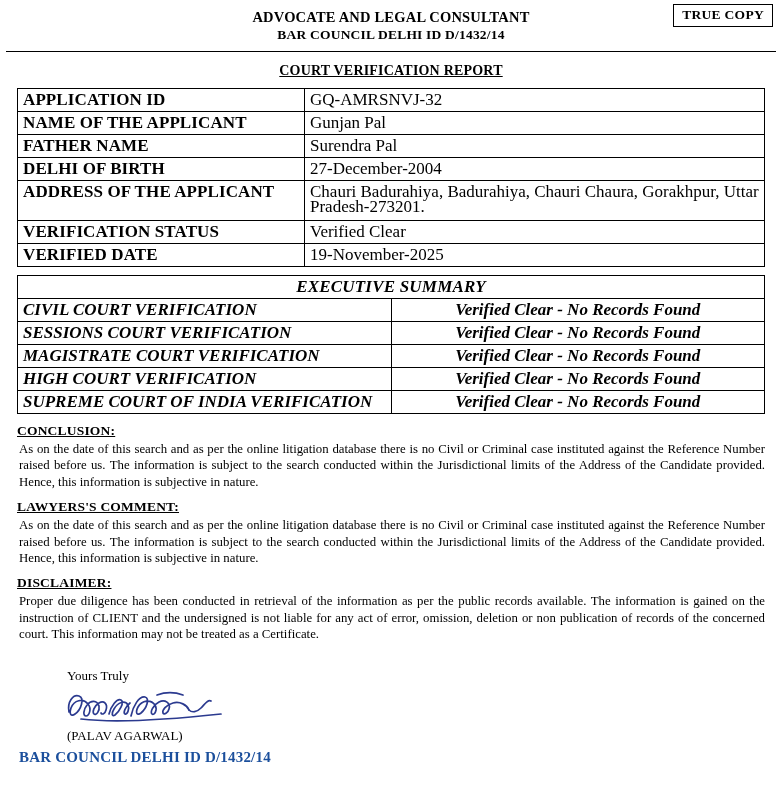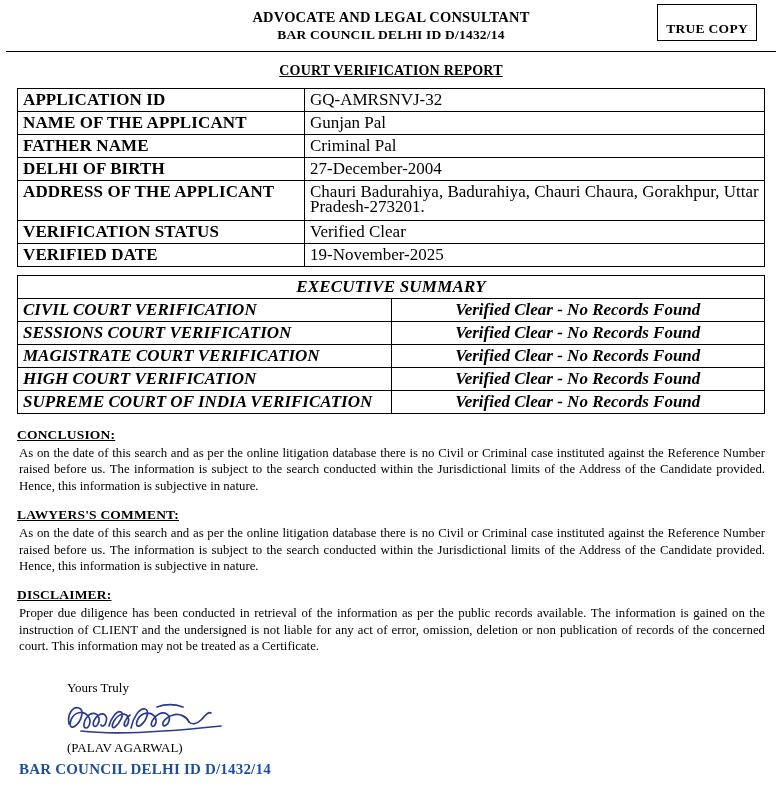--- a/index.html
+++ b/index.html
@@ -50,9 +50,9 @@
   .true-copy {
     position: absolute;
     top: 4px;
-    right: 25px;
+    right: 9px;
     border: 1.5px solid #000;
-    padding: 16px 8px 3px 8px;
+    padding: 2px 8px 3px 8px;
     font-size: 13.5px;
     font-weight: bold;
     font-family: "Liberation Serif", serif;

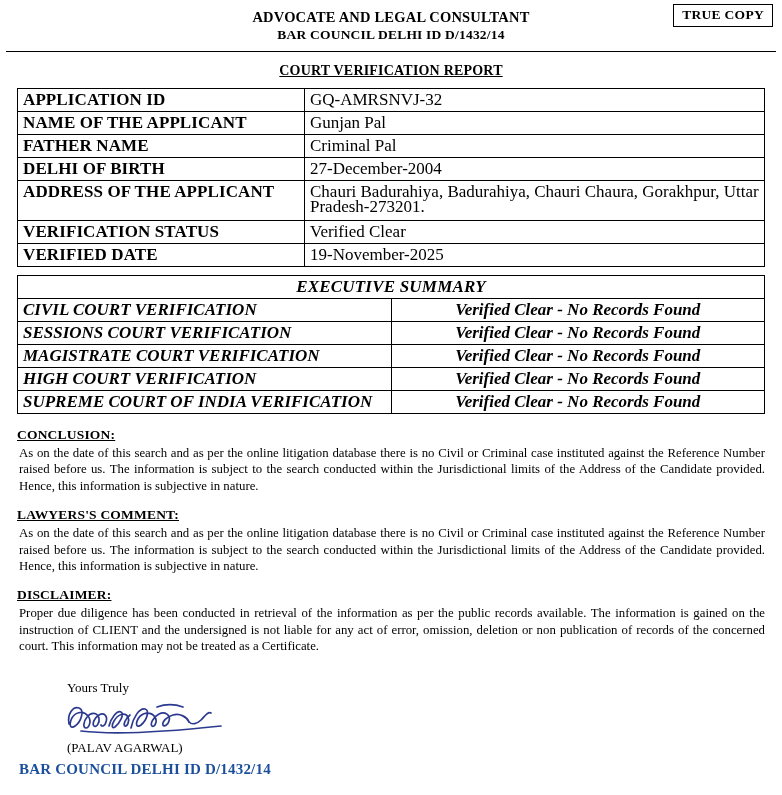--- a/index.html
+++ b/index.html
@@ -201,7 +201,7 @@
       </tr>
       <tr>
         <td class="label">FATHER NAME</td>
-        <td class="value">Criminal Pal</td>
+        <td class="value">Surendra Pal</td>
       </tr>
       <tr>
         <td class="label">DELHI OF BIRTH</td>

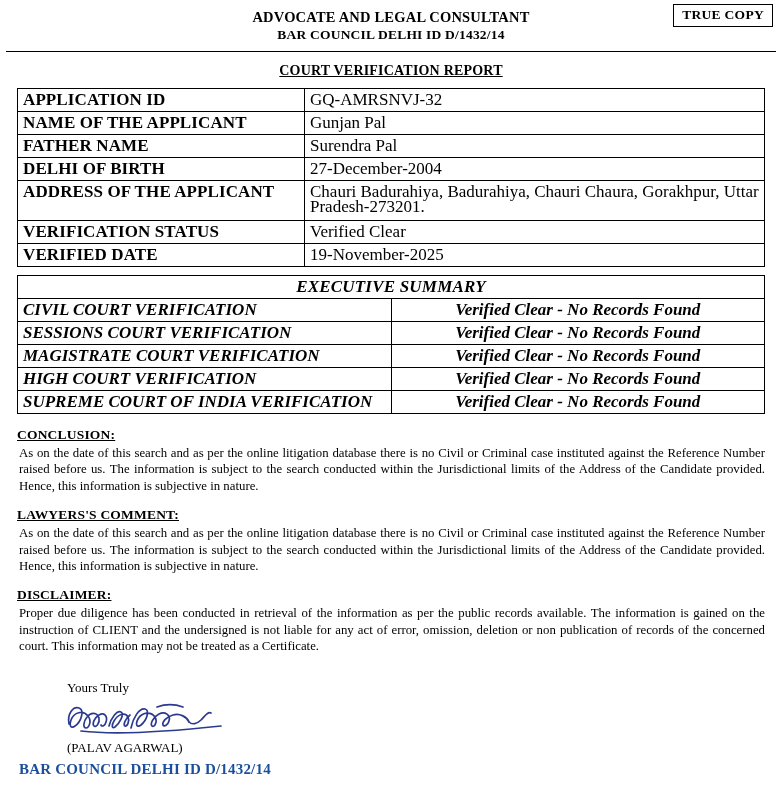--- a/index.html
+++ b/index.html
@@ -125,7 +125,7 @@
   
   .section {
     width: 748px;
-    margin: 13px auto;
+    margin: 5px auto;
   }
   .section-title {
     font-weight: bold;

